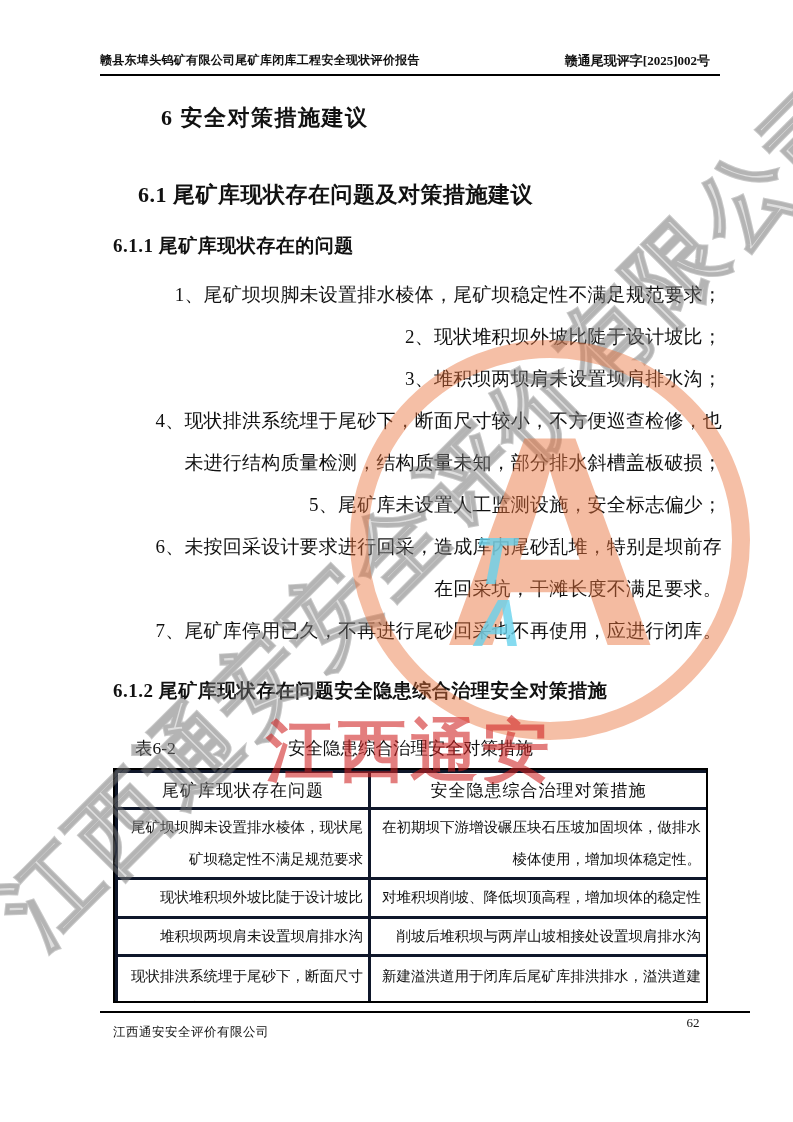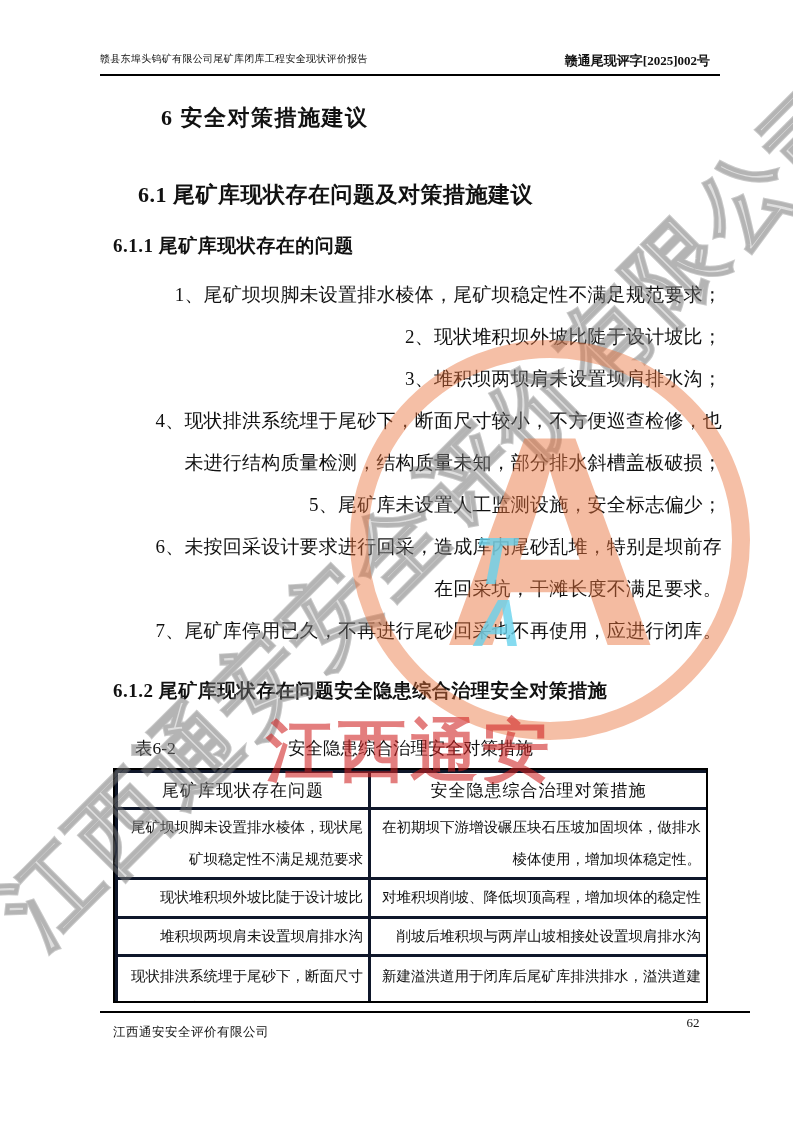--- a/index.html
+++ b/index.html
@@ -10,7 +10,7 @@
     font-family:"Liberation Serif","DejaVu Serif",serif; color:#111;
   }
   
-  .hdr-left  { position:absolute; left:100px; top:52px; font-size:10px; font-weight:normal; letter-spacing:0.3px; }
+  .hdr-left  { position:absolute; left:100px; top:52px; font-size:12px; font-weight:bold; letter-spacing:0.3px; }
   .hdr-right { position:absolute; right:83px; top:52px; font-size:13px; font-weight:bold; }
   .hdr-rule  { position:absolute; left:100px; right:73px; top:74px; border-top:2px solid #000; }
   

